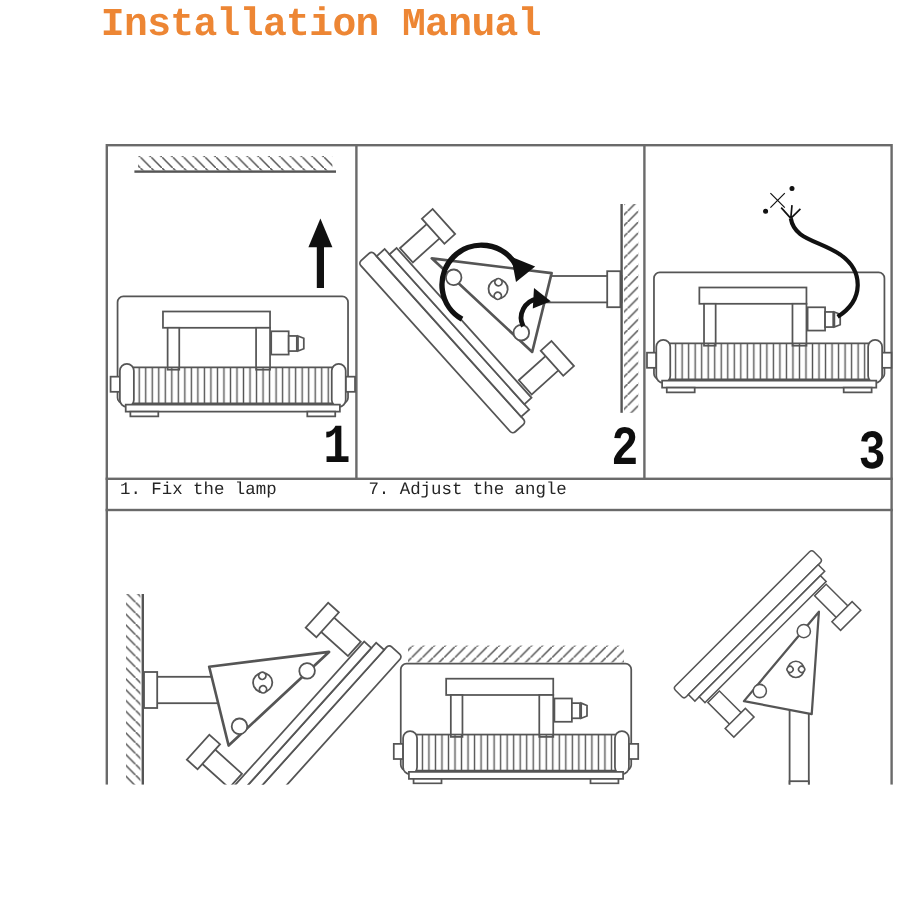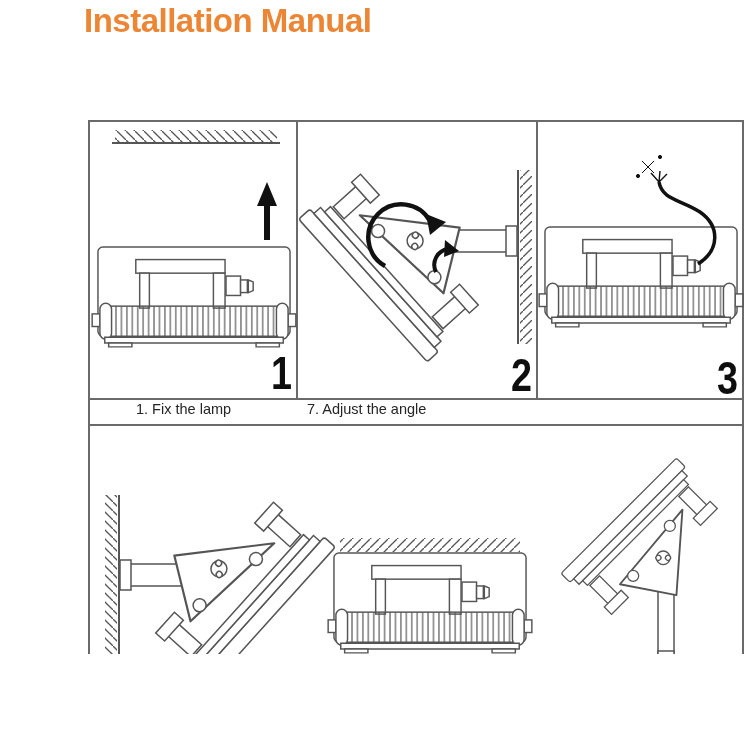--- a/index.html
+++ b/index.html
@@ -4,7 +4,7 @@
 <style>
   html,body{margin:0;padding:0;background:#fff;}
   .page{position:relative;width:750px;height:654px;background:#ffffff;overflow:hidden;
-        font-family:Liberation Sans, sans-serif;}
+        font-family:Liberation Mono, monospace;}
   .title{position:absolute;left:84px;top:2px;font-size:33px;font-weight:bold;
          letter-spacing:-0.5px;color:#ED8634;white-space:nowrap;}
   .hline,.vline{position:absolute;background:#6a6a6a;}

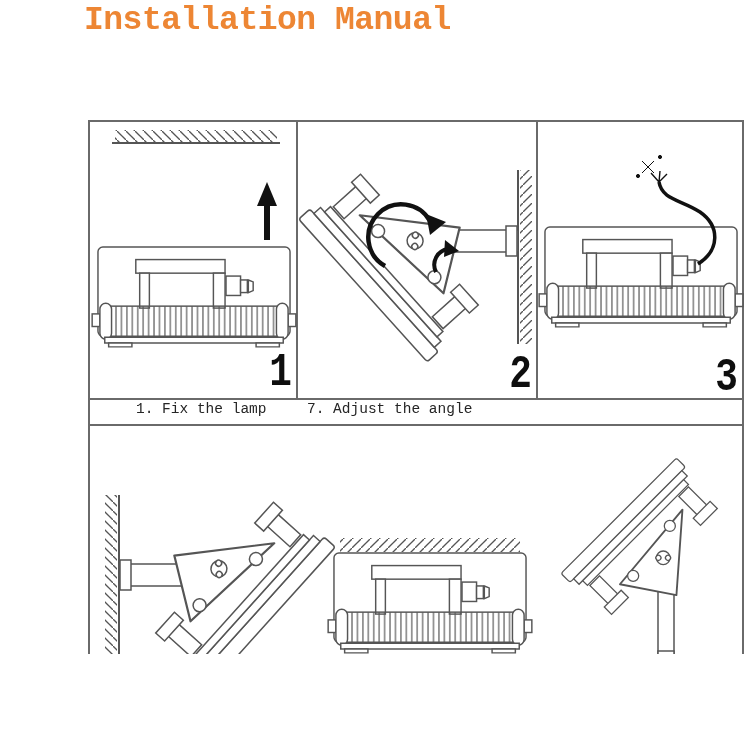--- a/index.html
+++ b/index.html
@@ -123,7 +123,7 @@
   <div class="step-number" style="left:488px;top:352px;">2</div>
   <div class="step-number" style="left:694px;top:355px;">3</div>
 
-  <div class="caption" style="left:100px;margin-left:36px;">1. Fix the lamp</div>
+  <div class="caption" style="left:100px;">1. Fix the lamp</div>
   <div class="caption" style="left:307px;">7. Adjust the angle</div>
 
   <svg class="panel-svg" style="left:95px;top:430px;" width="220" height="300" viewBox="0 0 220 300">

